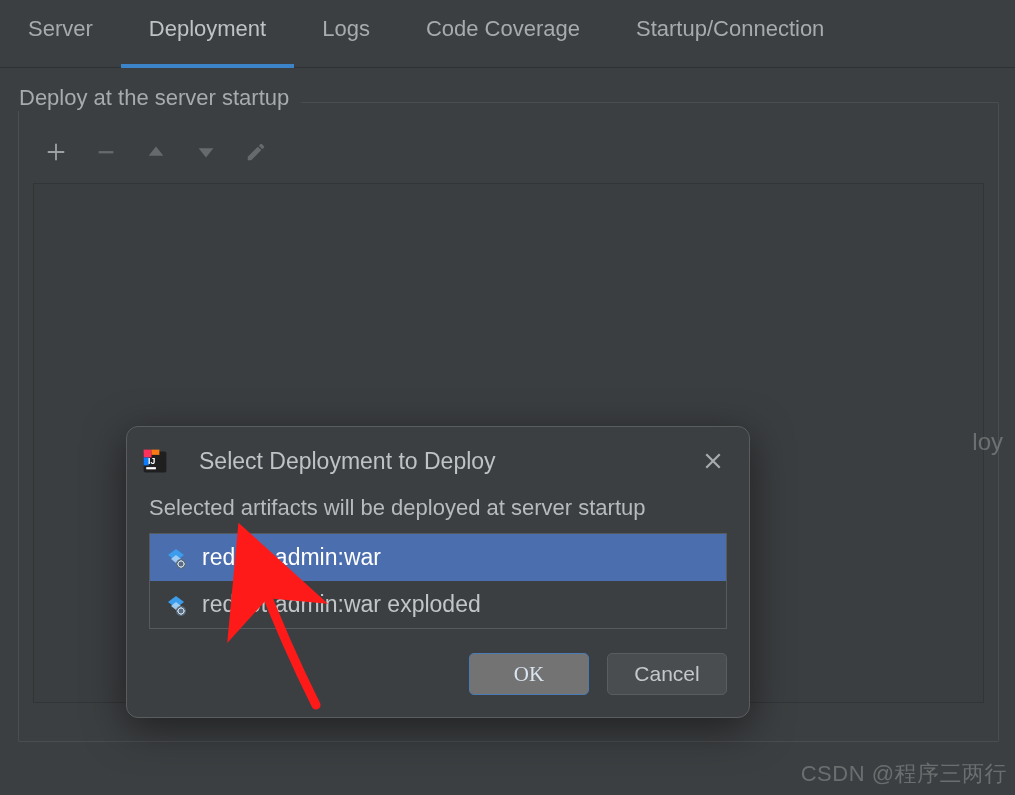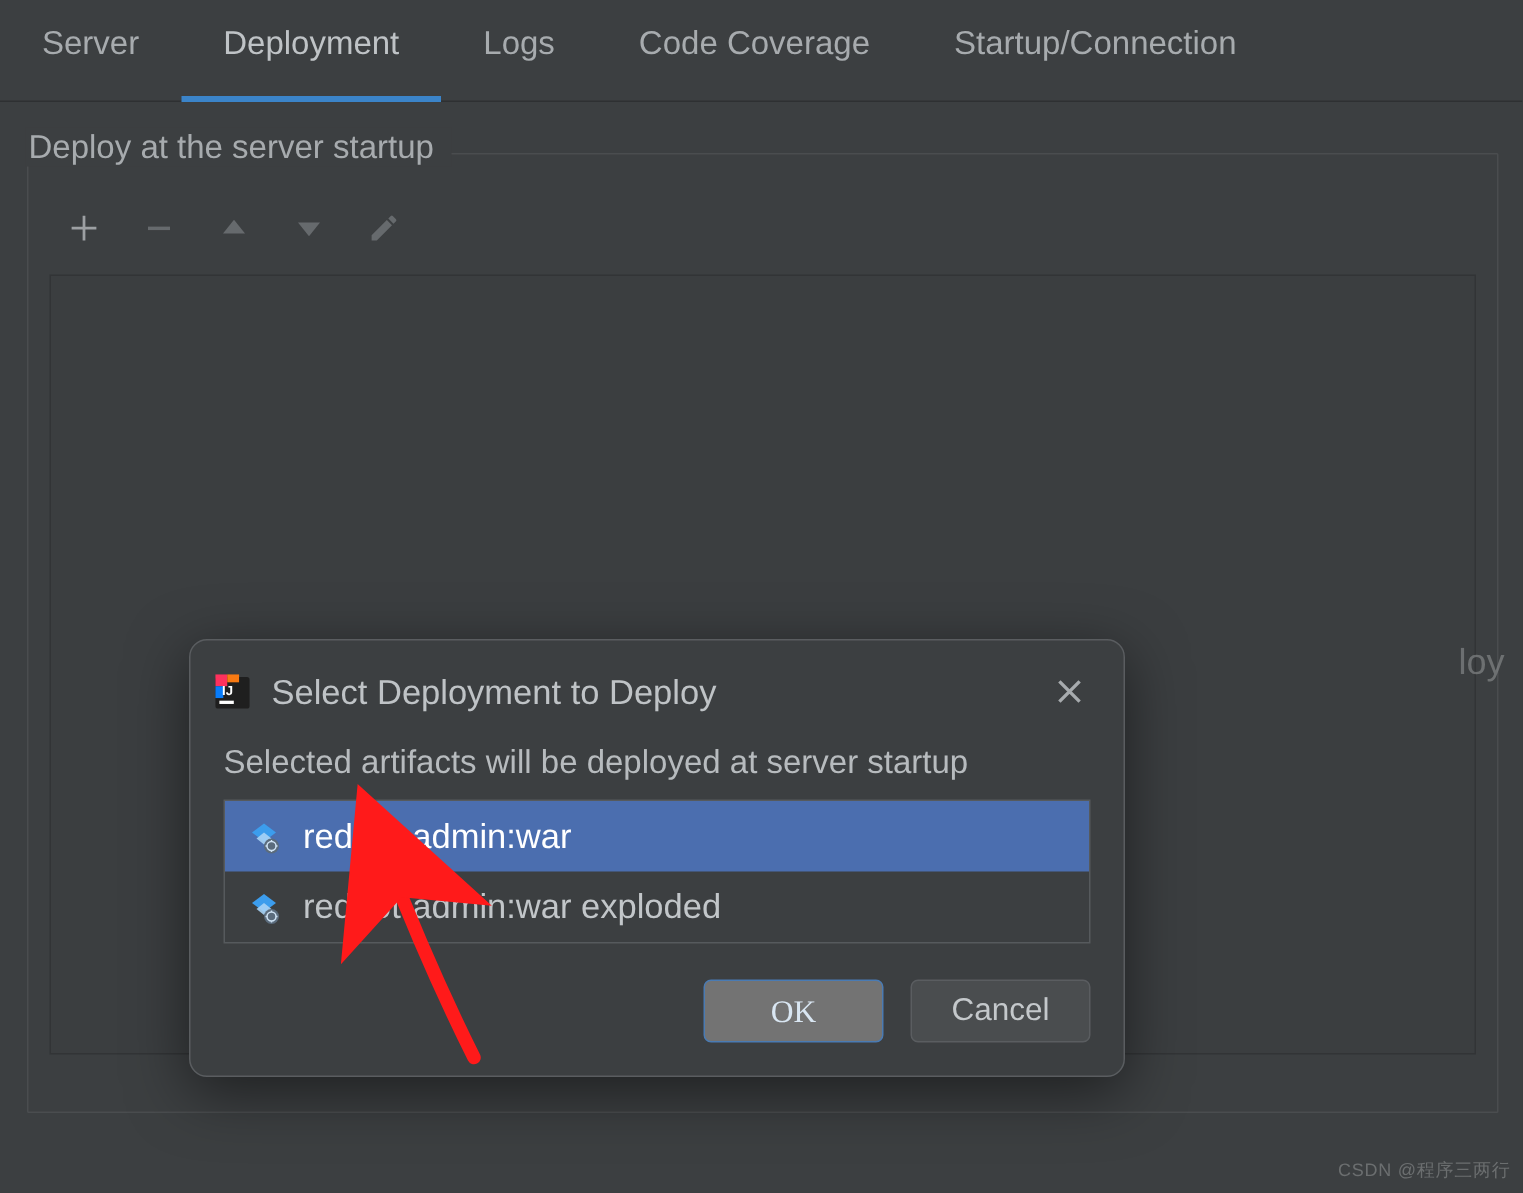--- a/index.html
+++ b/index.html
@@ -102,7 +102,7 @@
     display: flex;
     align-items: center;
     padding: 20px 22px 10px 14px;
-    gap: 12px;
+    gap: 30px;
   }
   .app-icon {
     width: 28px; height: 28px;

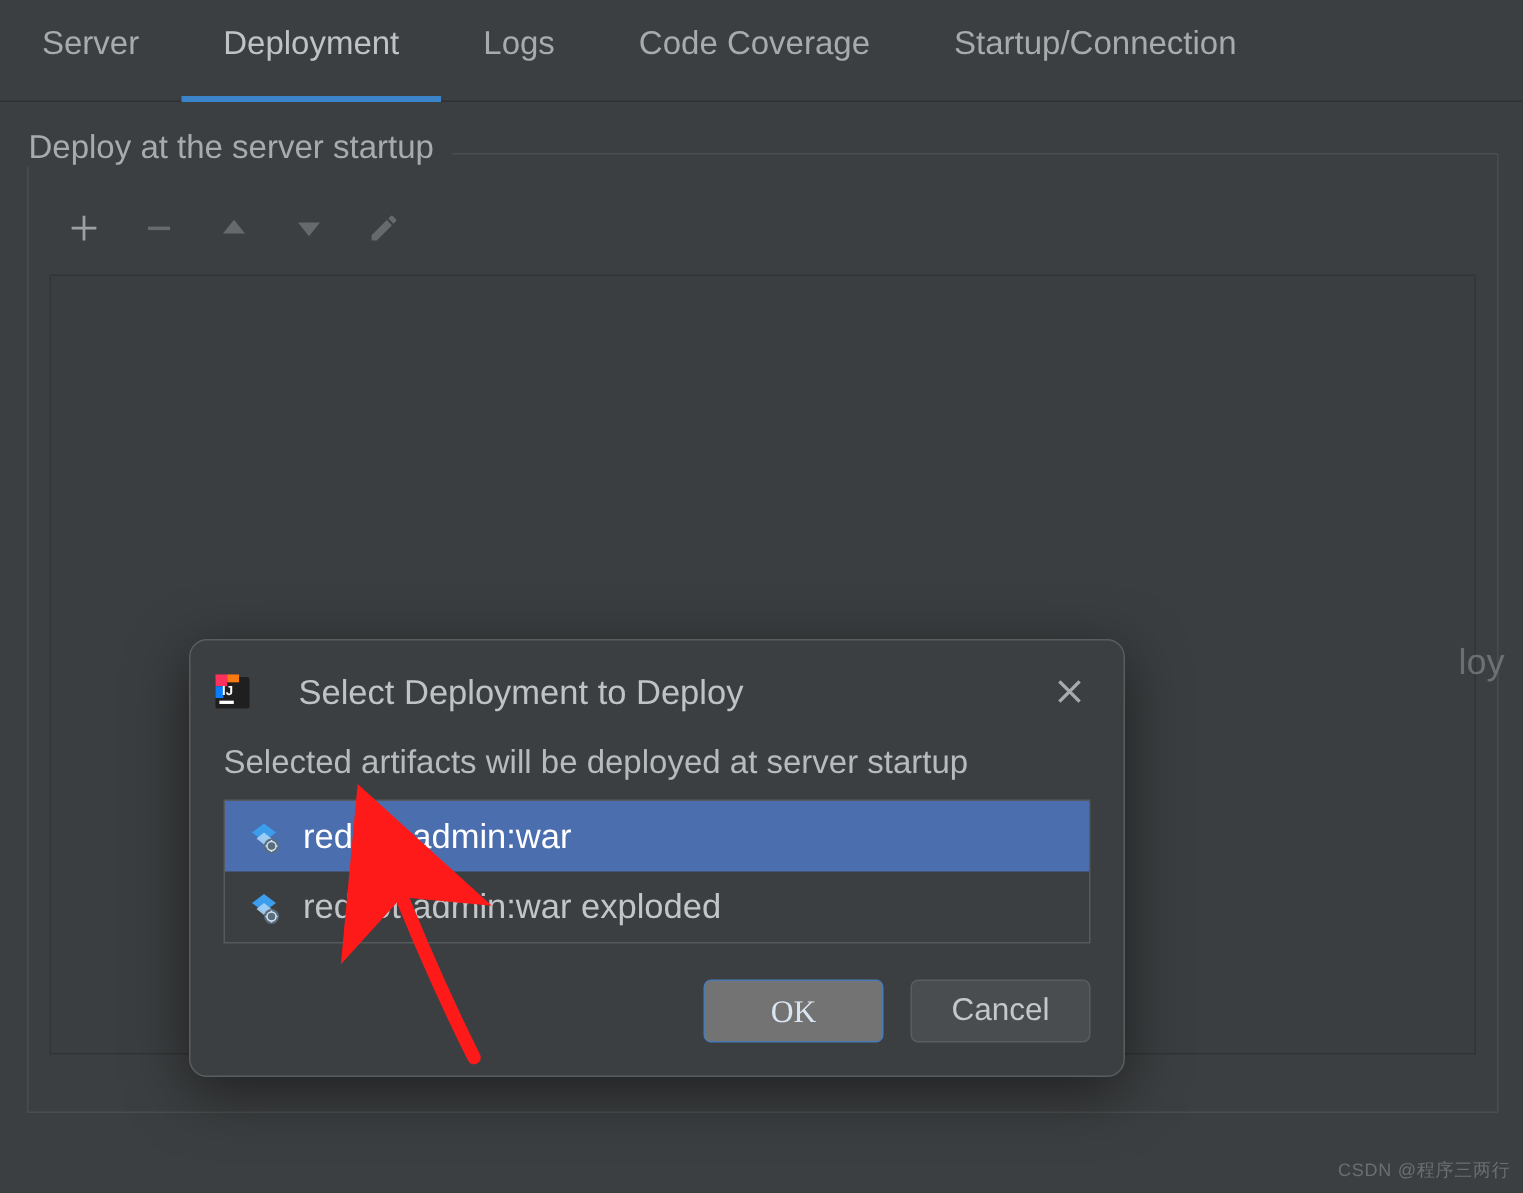--- a/index.html
+++ b/index.html
@@ -184,7 +184,7 @@
   .watermark {
     position: absolute;
     right: 8px; bottom: 6px;
-    font-size: 12px;
+    font-size: 22px;
     color: #7f8283;
     opacity: 0.7;
     letter-spacing: 0.5px;

